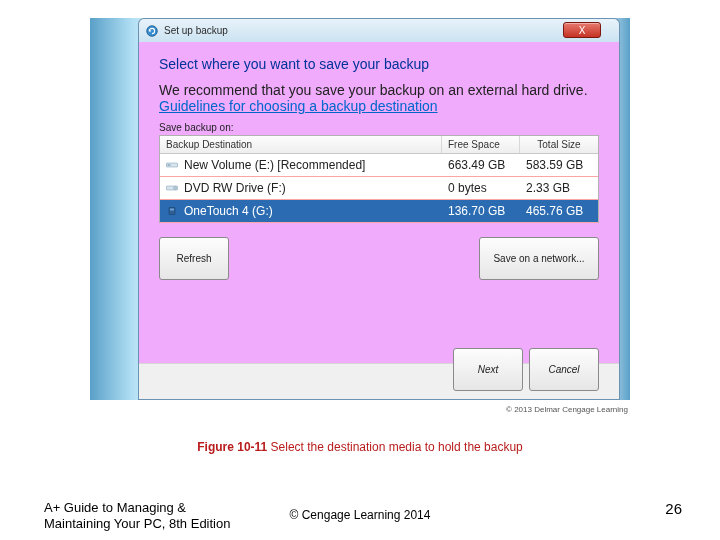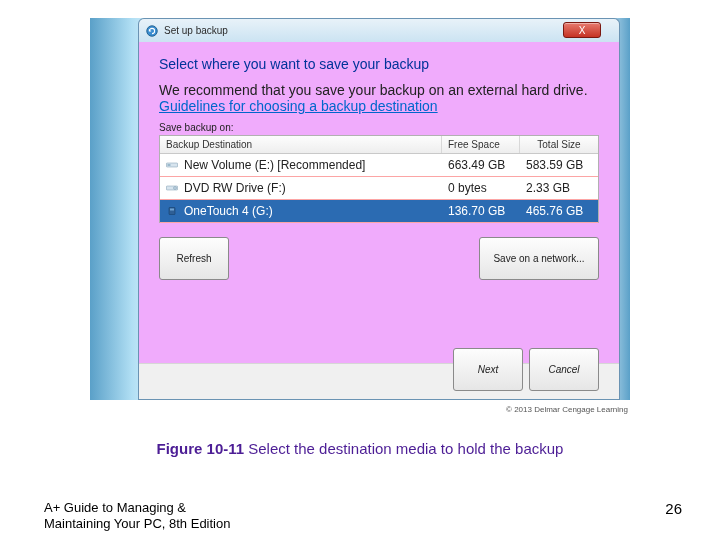--- a/index.html
+++ b/index.html
@@ -36,7 +36,7 @@
   .footer-btns { position: absolute; right: 20px; bottom: 8px; display: flex; gap: 6px; font-style: italic; }
   .footer-area { position: absolute; left: 0; right: 0; bottom: 0; height: 36px; background: #f0f0f0; border-top: 1px solid #d6d6d6; }
   .credit { position: absolute; right: 2px; bottom: -14px; font-size: 8px; color: #555; }
-  .caption { position: absolute; left: 0; right: 0; top: 430px; text-align: center; font-family: Arial, sans-serif; font-size: 15px; color: #4c1d95; }
+  .caption { position: absolute; left: 0; right: 0; top: 430px; text-align: center; font-family: Arial, sans-serif; font-size: 12px; color: #b91c1c; }
   .caption b { font-weight: bold; }
   .book { position: absolute; left: 44px; top: 490px; font-family: Arial, sans-serif; font-size: 13px; color: #000; line-height: 1.25; }
   .copyright { position: absolute; left: 0; right: 0; top: 498px; text-align: center; font-family: Arial, sans-serif; font-size: 12px; color: #000; }

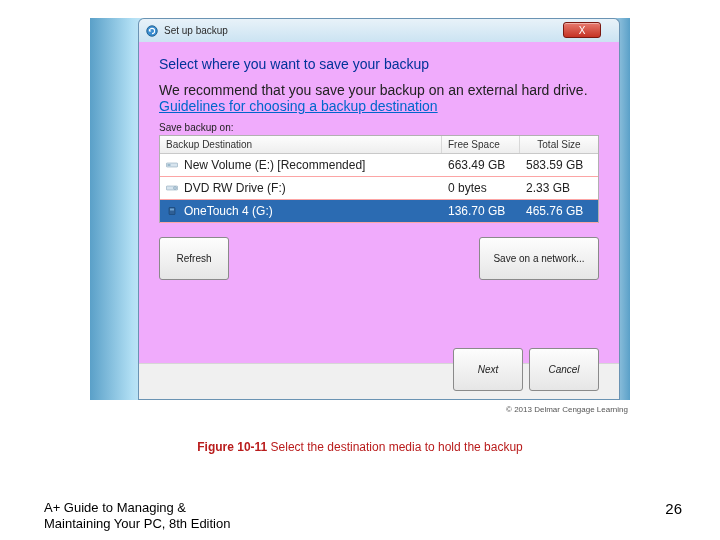--- a/index.html
+++ b/index.html
@@ -139,6 +139,7 @@
     <div>Maintaining Your PC, 8th Edition</div>
   </div>
 
+  <div class="copyright">© Cengage Learning  2014</div>
   <div class="pagenum">26</div>
 </div>
 

